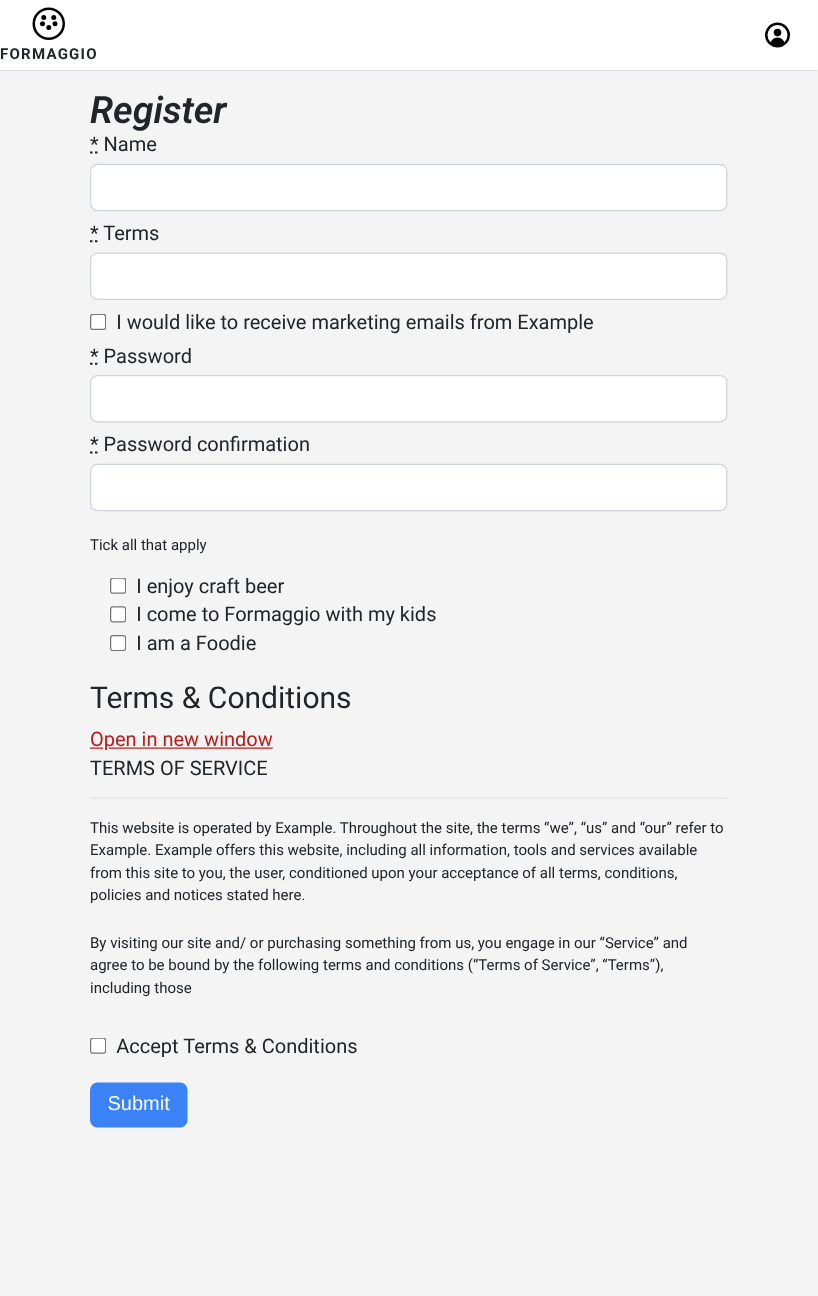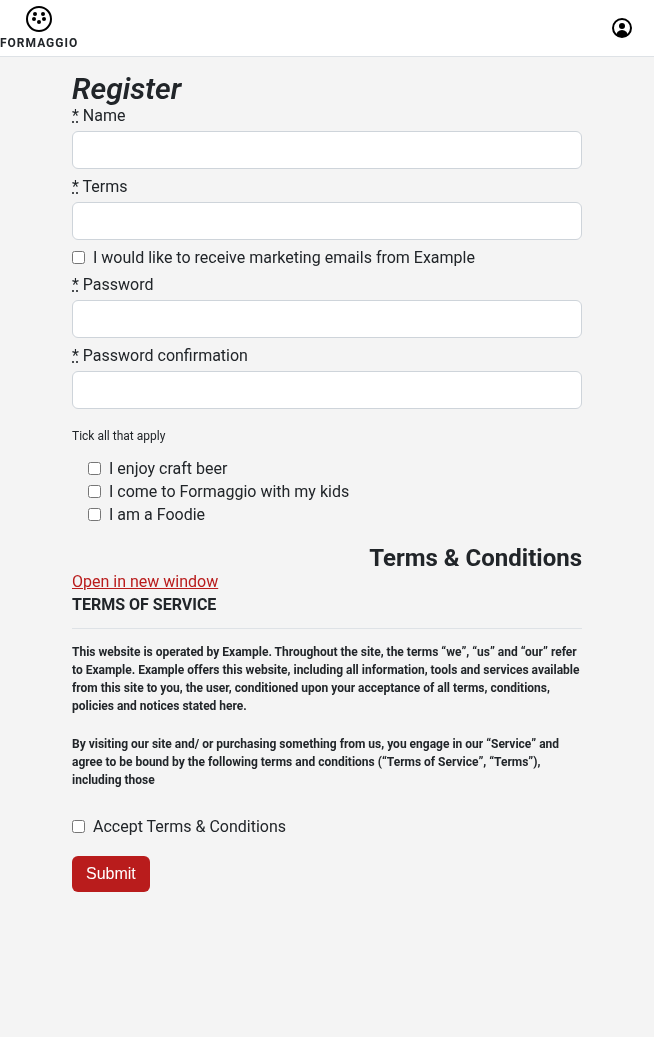--- a/index.html
+++ b/index.html
@@ -96,9 +96,9 @@
     }
     h2 {
       font-size: 24px;
-      font-weight: 700;
+      font-weight: 400;
       margin-top: 20px;
-      text-align: right;
+      margin-bottom: 10px;
     }
     .form-group {
       margin-bottom: 8px;

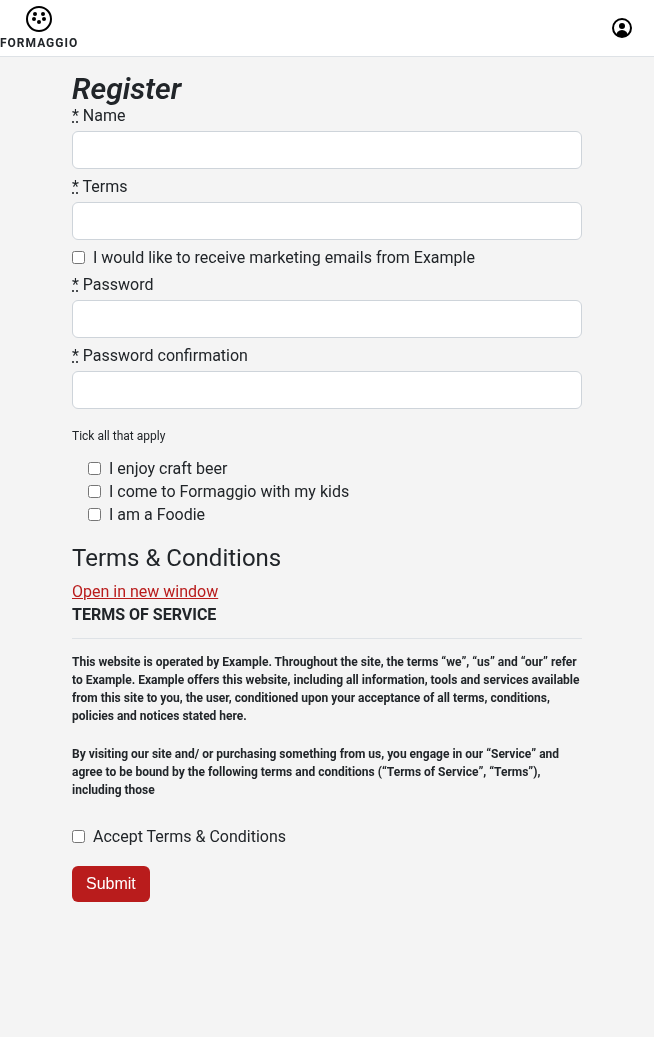--- a/index.html
+++ b/index.html
@@ -175,7 +175,6 @@
     .terms-scroll {
       max-height: 280px;
       overflow: hidden;
-      font-weight: bold;
     }
     .submit-btn {
       background: #b91c1c;

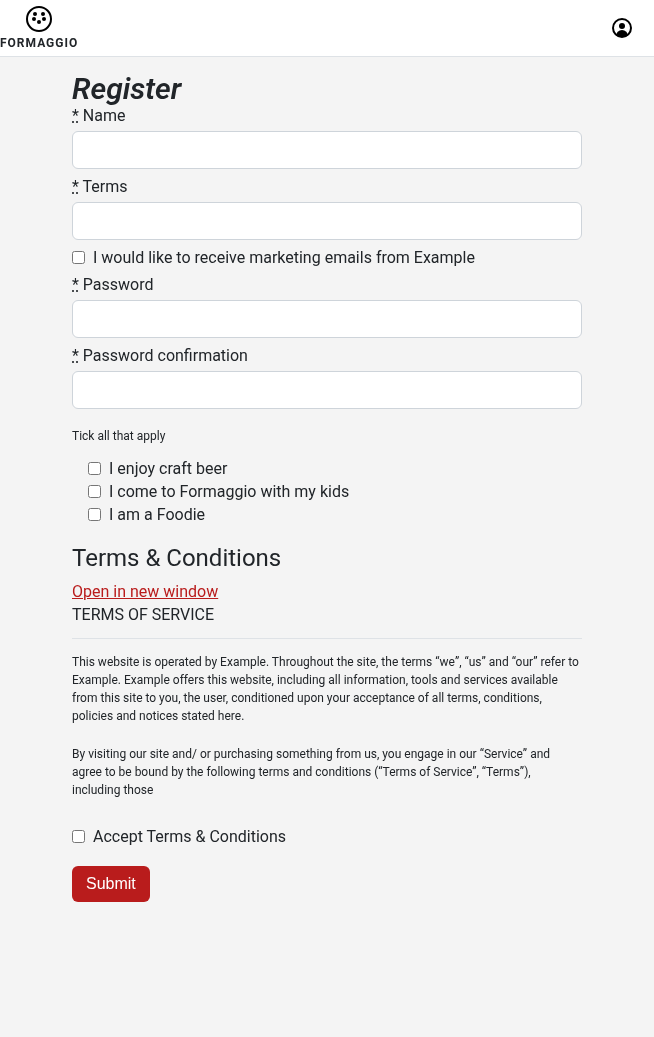--- a/index.html
+++ b/index.html
@@ -177,7 +177,7 @@
       overflow: hidden;
     }
     .submit-btn {
-      background: #b91c1c;
+      background: #3b82f6;
       color: #fff;
       border: none;
       border-radius: 6px;

